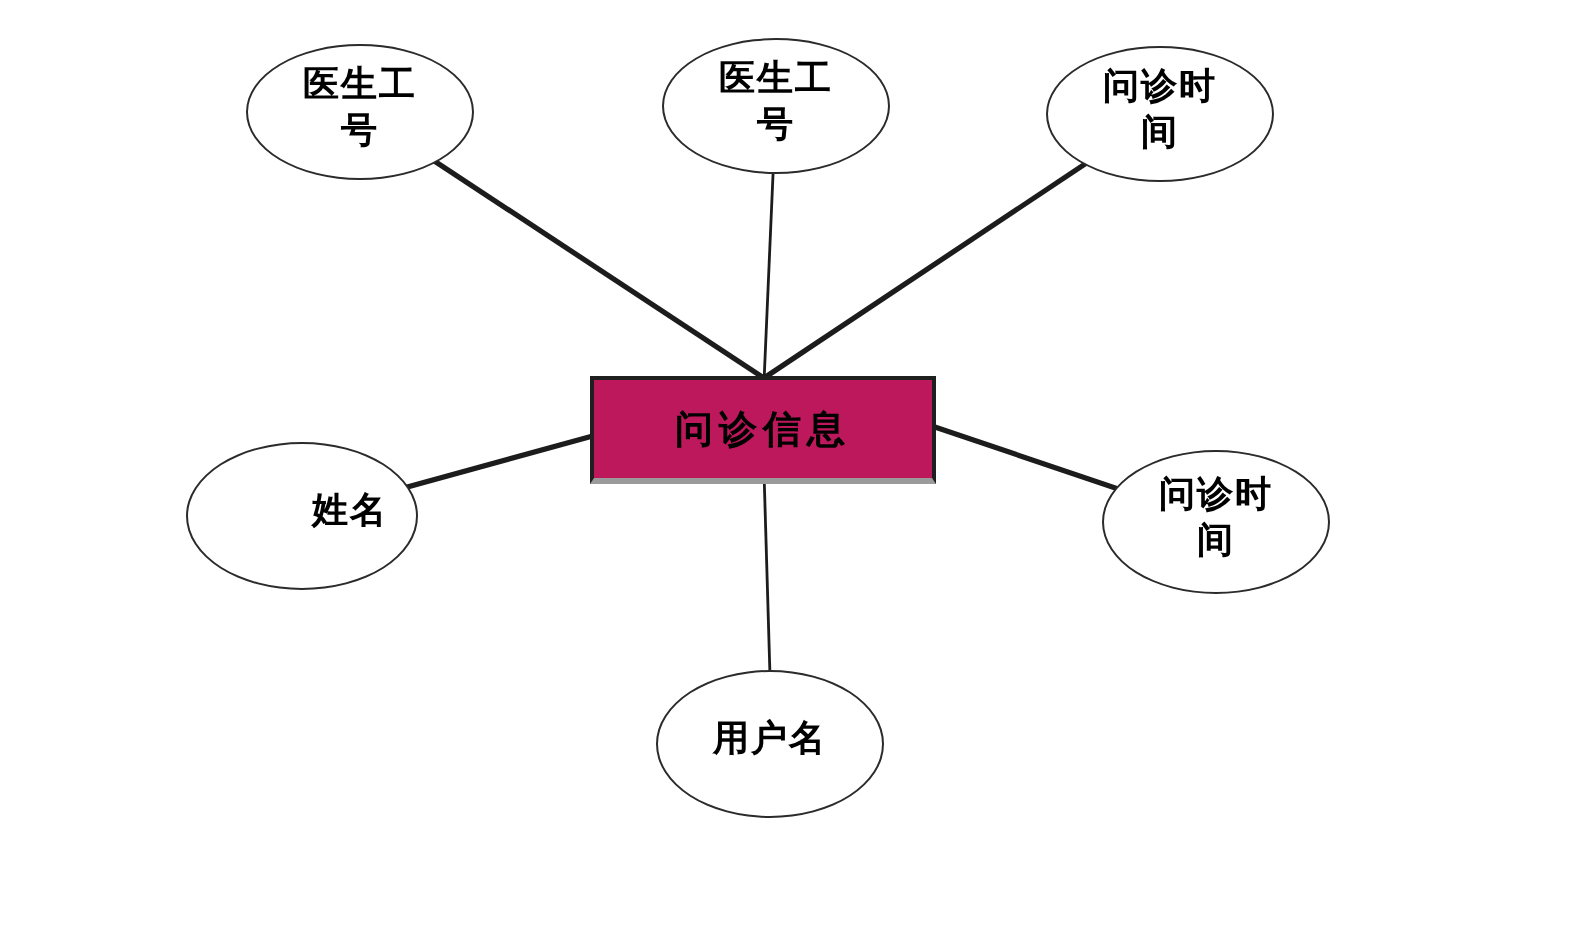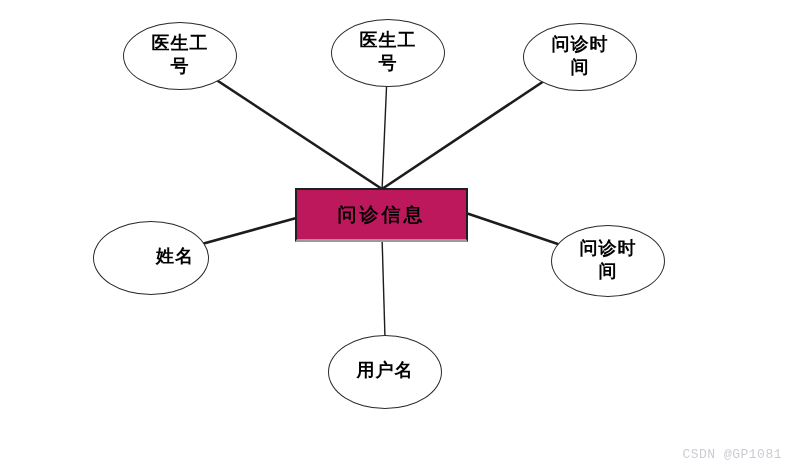--- a/index.html
+++ b/index.html
@@ -127,7 +127,6 @@
     <span class="entity-label">问诊信息</span>
   </div>
 
-  <div class="watermark">CSDN @GP1081</div>
 
 </div>
 

